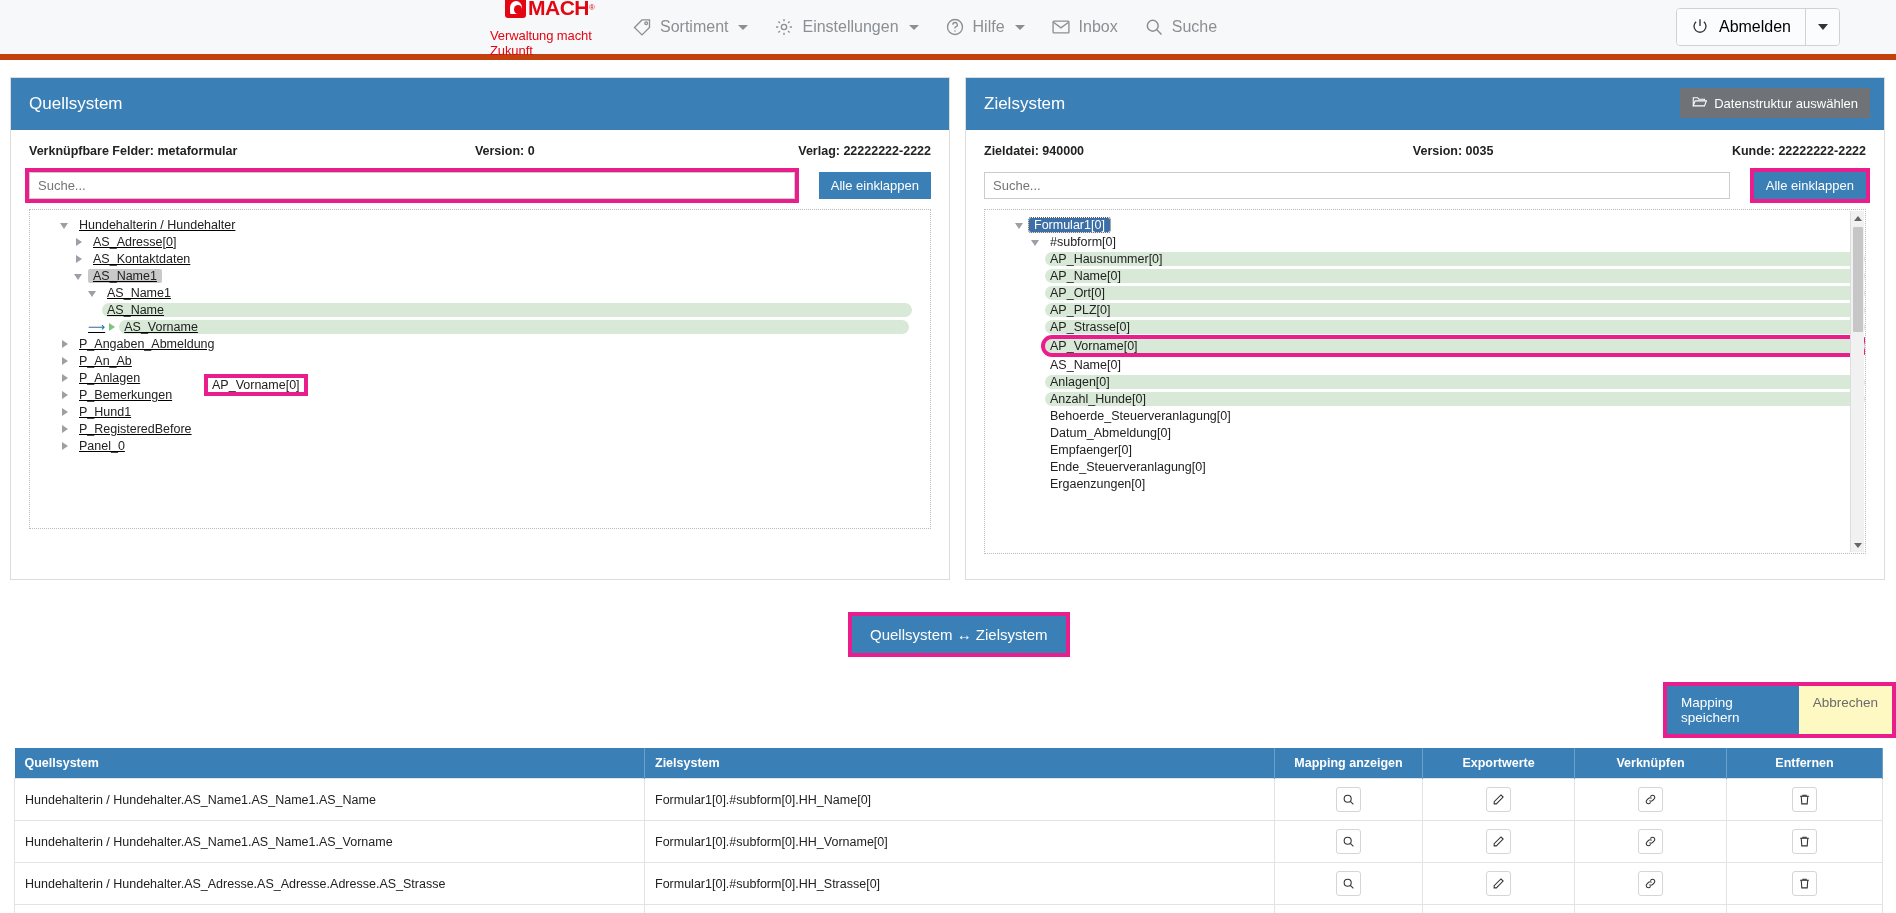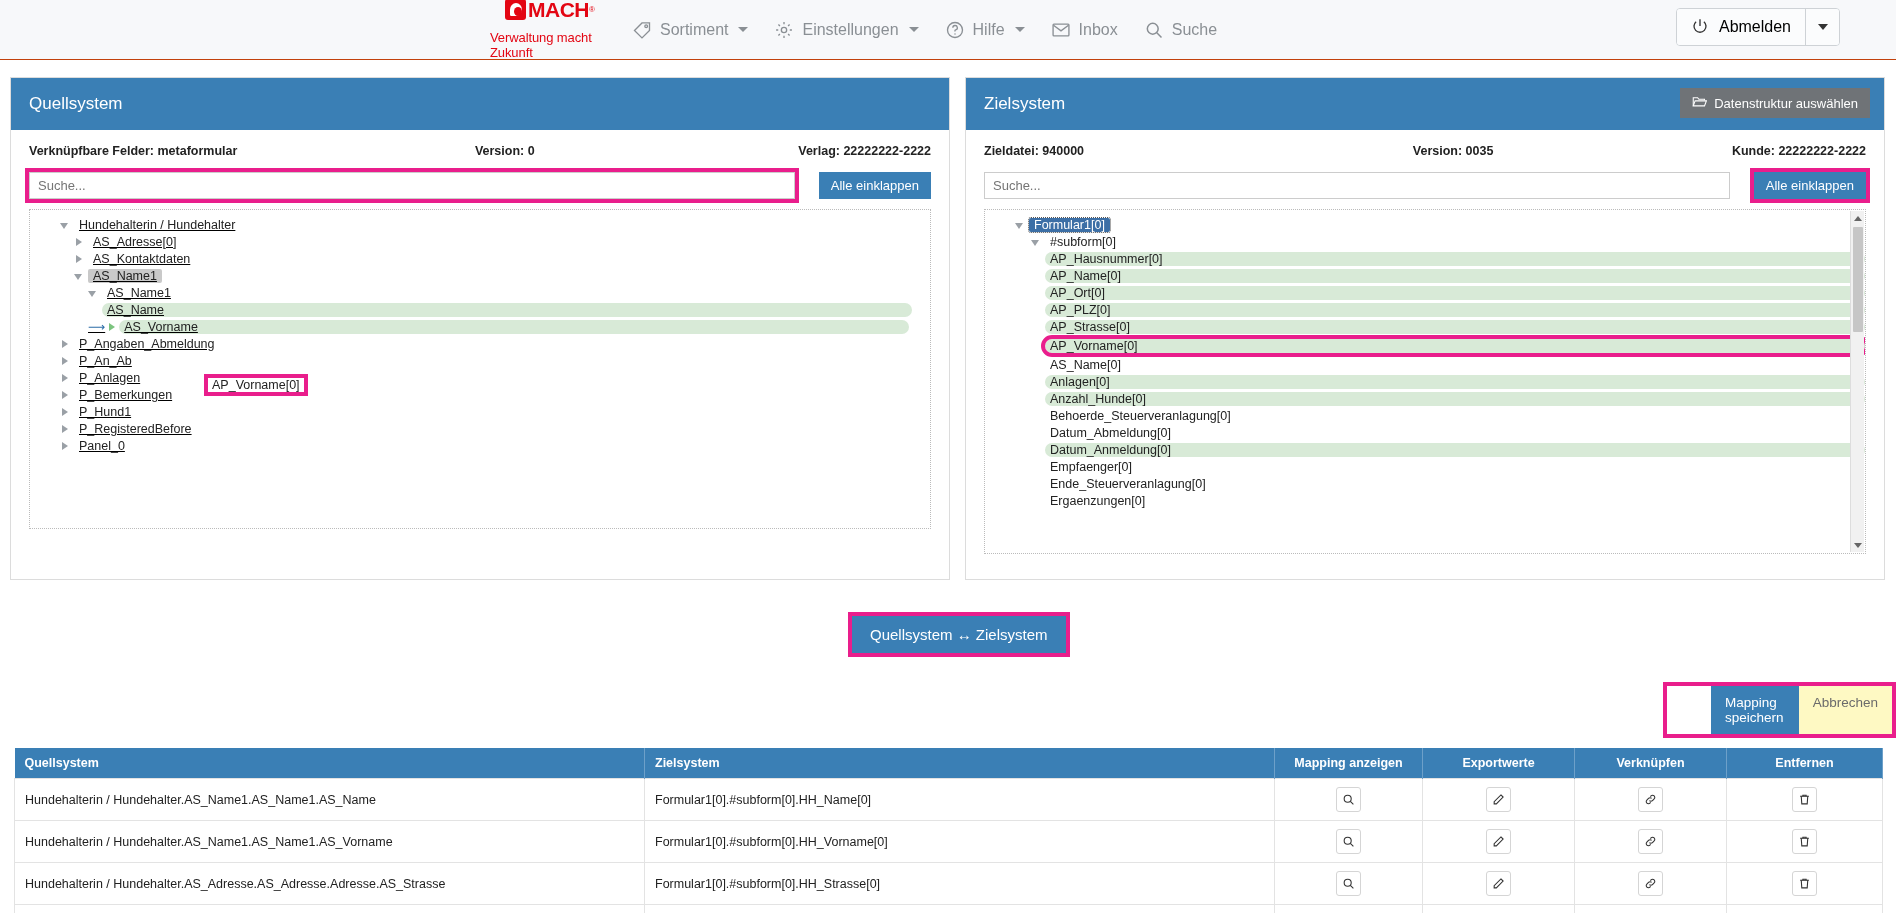--- a/index.html
+++ b/index.html
@@ -16,7 +16,7 @@
   .topbar {
     position: absolute; left: 0; top: 0; width: 1896px; height: 60px;
     background: #f7f8fa;
-    border-bottom: 1px solid #c2410c;
+    border-bottom: 6px solid #c2410c;
     display: flex; align-items: center;
   }
   .topbar-spacer { flex: 0 0 490px; }

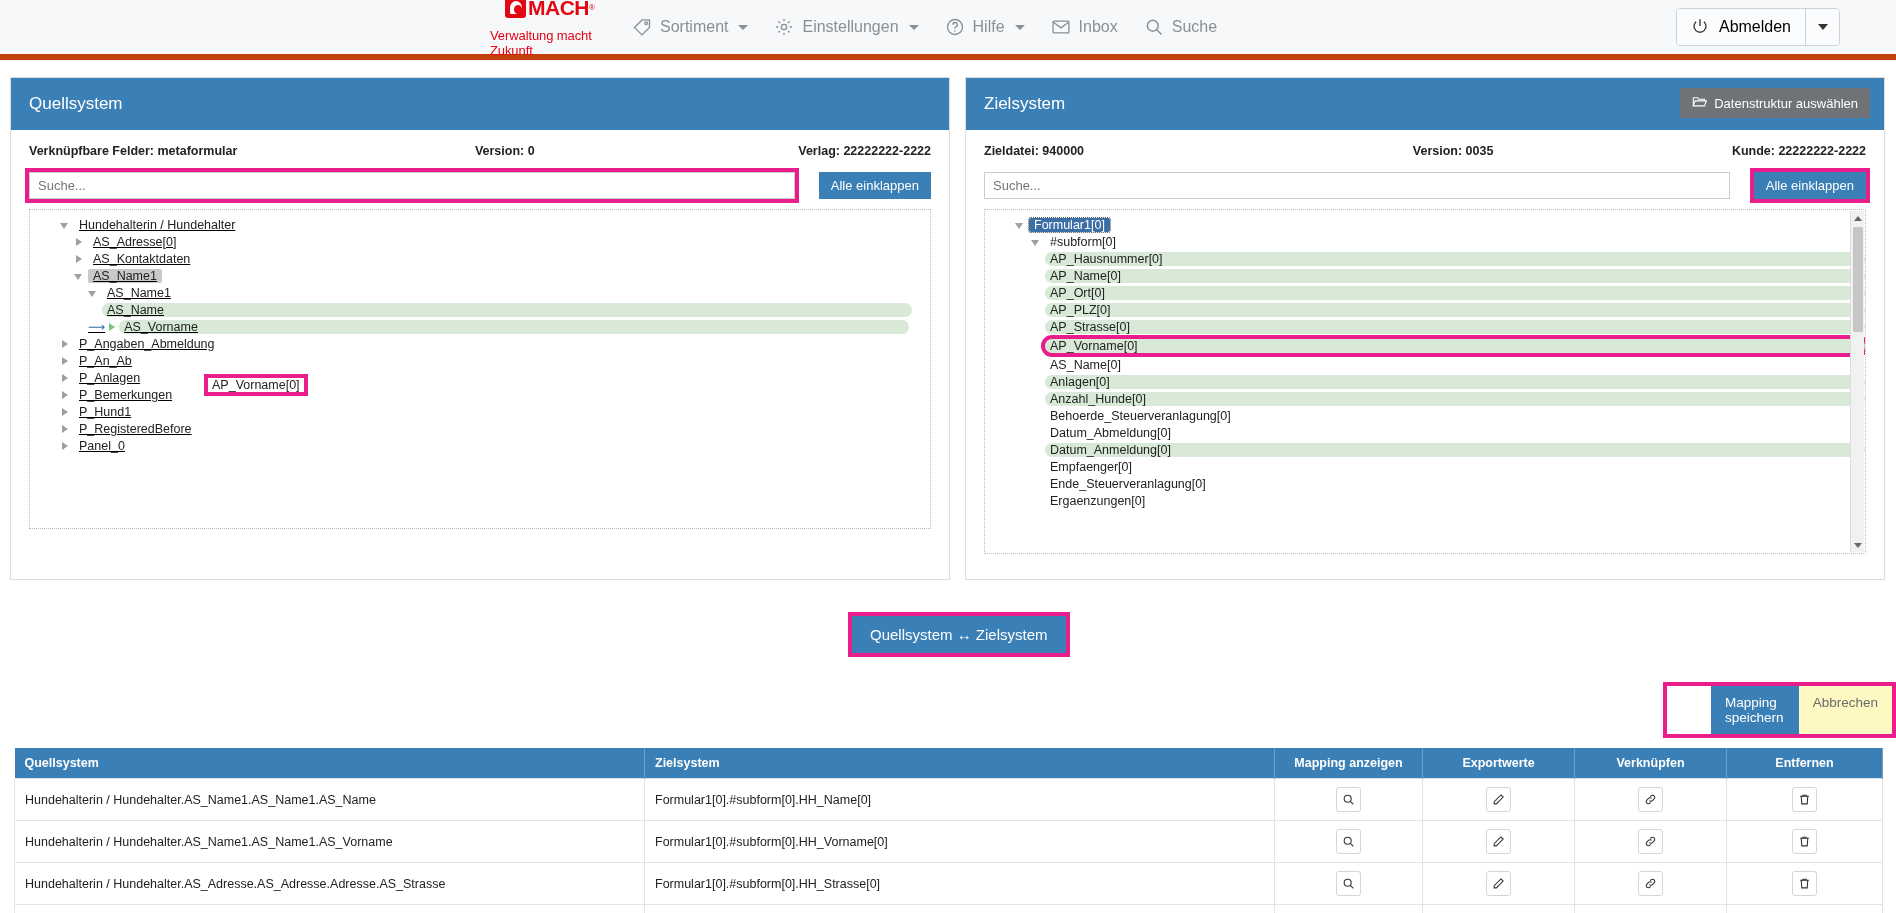--- a/index.html
+++ b/index.html
@@ -439,9 +439,6 @@
       </div>
       <div class="tnode" style="padding-left:44px">
         <span class="tlabel">Datum_Abmeldung[0]</span>
-      </div>
-      <div class="tnode" style="padding-left:44px">
-        <span class="tlabel green" style="display:block;width:822px">Datum_Anmeldung[0]</span>
       </div>
       <div class="tnode" style="padding-left:44px">
         <span class="tlabel">Empfaenger[0]</span>

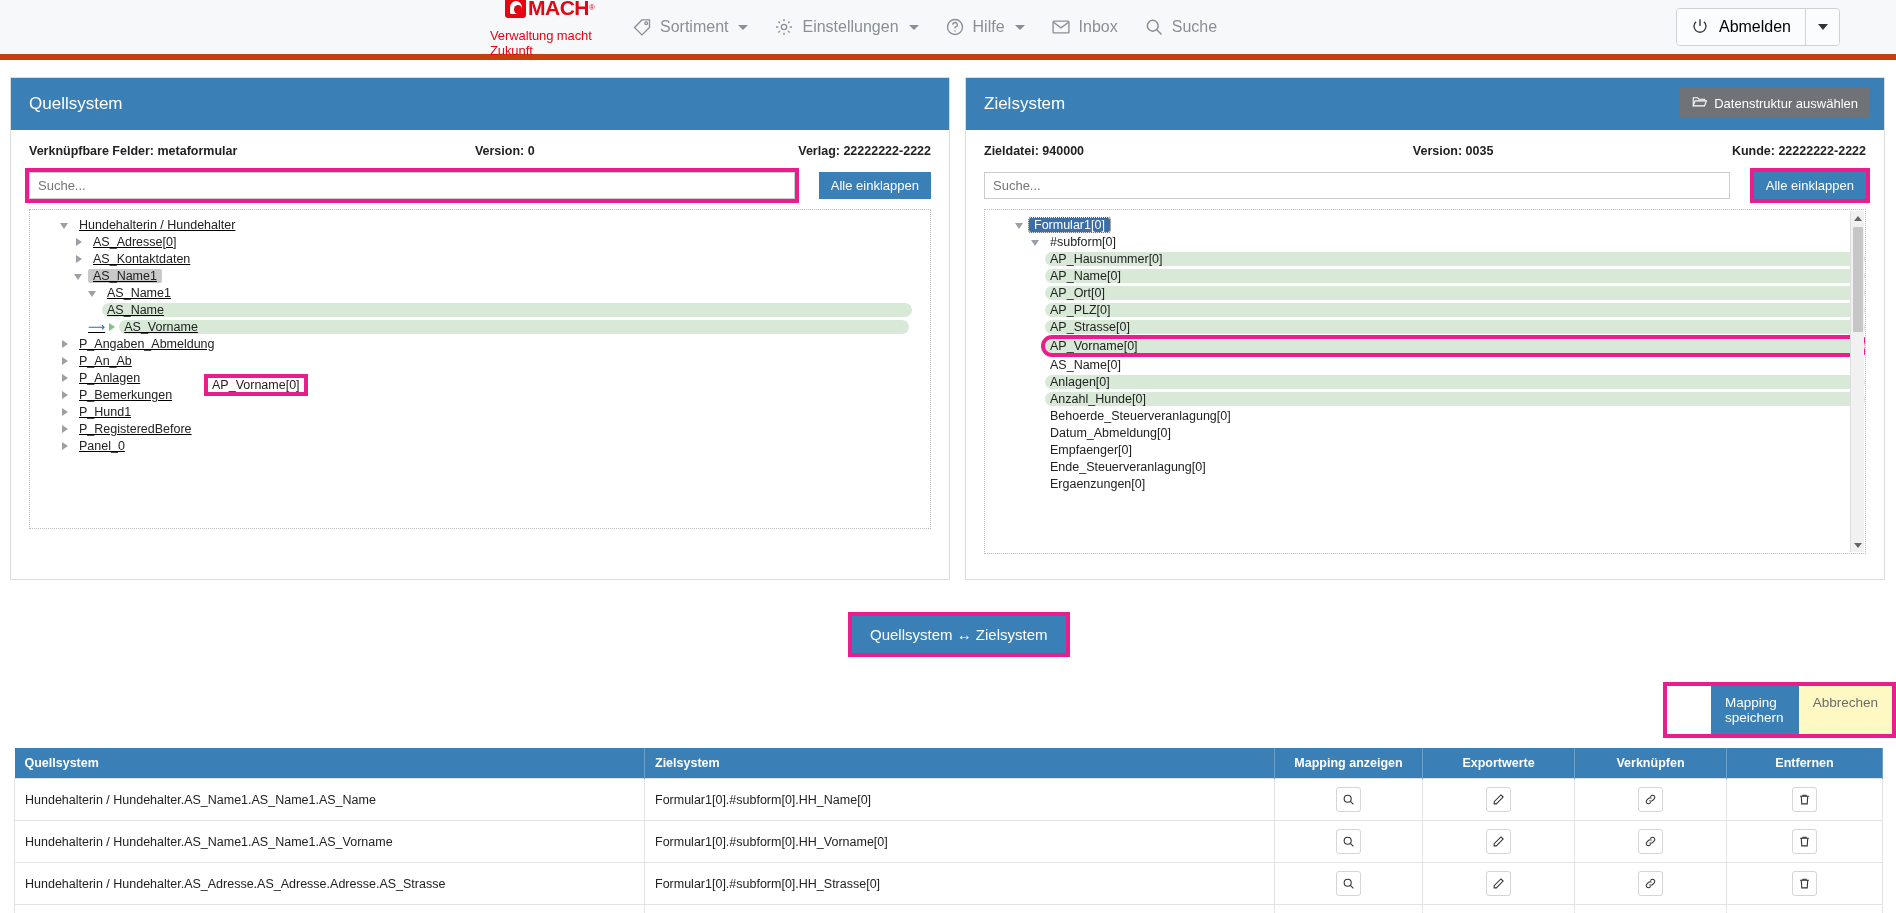--- a/index.html
+++ b/index.html
@@ -179,7 +179,7 @@
     border: 4px solid #e91e8c; display: flex; background: #fff;
   }
   .btn-save {
-    background: #3a7fb5; color: #fff; font-size: 13.5px; padding: 9px 14px; cursor: pointer; margin-left: 44px;
+    background: #3a7fb5; color: #fff; font-size: 13.5px; padding: 9px 14px; cursor: pointer;
   }
   .btn-cancel {
     background: #fef9c3; color: #6b6b6b; font-size: 13.5px; padding: 9px 14px; cursor: pointer;

